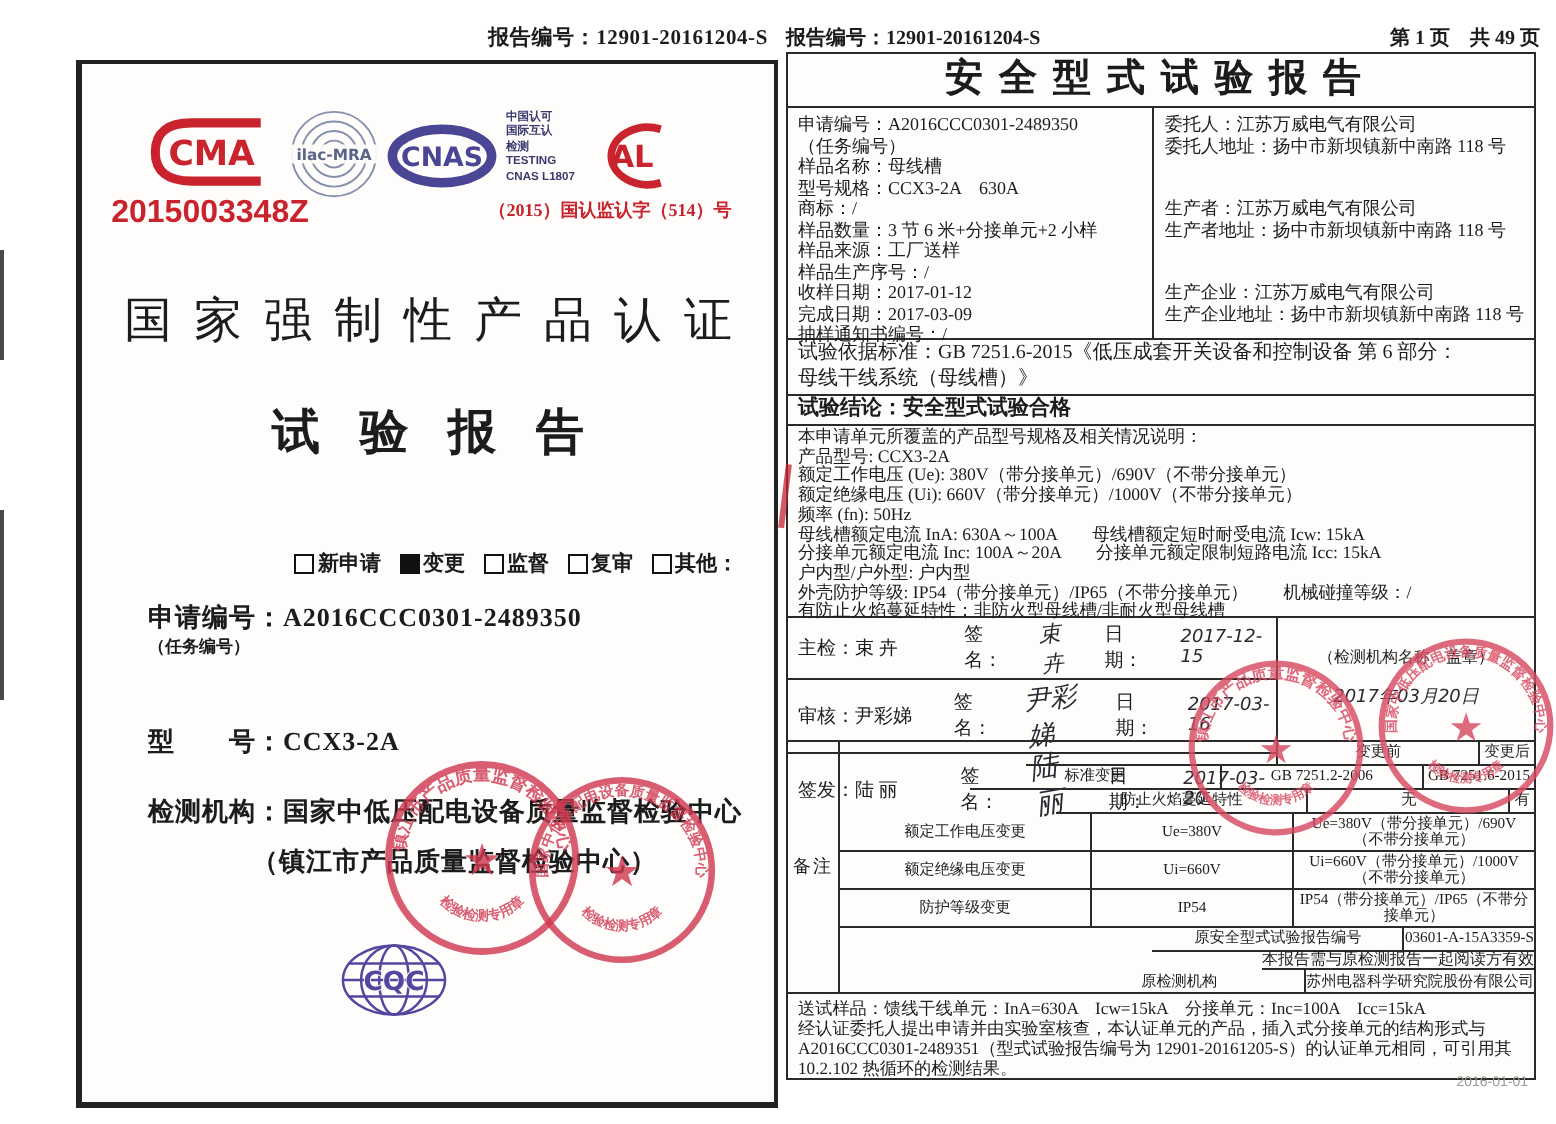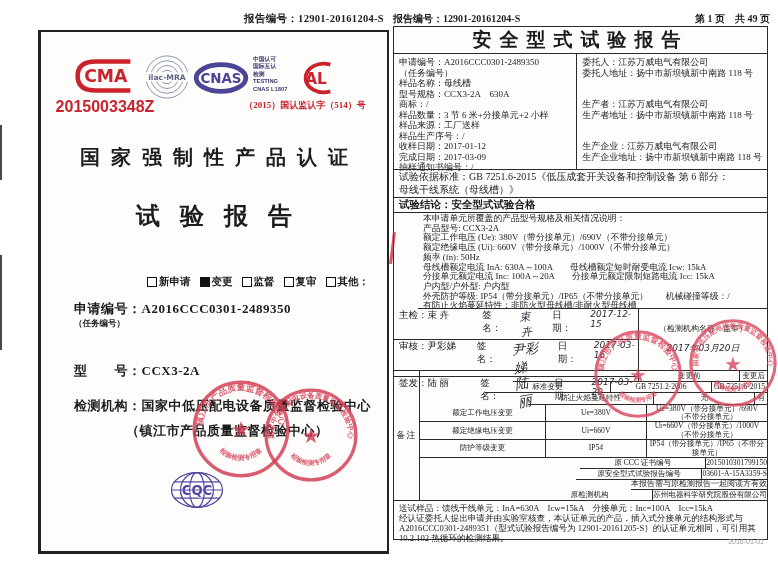--- a/index.html
+++ b/index.html
@@ -20,7 +20,7 @@
     font-family:"Liberation Sans",sans-serif;}
   .al-cap{color:#c9232d;font-size:9px;font-weight:bold;text-align:center;}
   .lp-title1{position:absolute;top:112px;left:0;width:100%;text-align:center;
-    font-size:20px;font-weight:bold;letter-spacing:11px;padding-left:11px;box-sizing:border-box;}
+    font-size:24px;font-weight:normal;letter-spacing:11px;padding-left:11px;box-sizing:border-box;}
   .lp-title2{position:absolute;top:168px;left:0;width:100%;text-align:center;
     font-size:24px;font-weight:bold;letter-spacing:20px;padding-left:20px;box-sizing:border-box;}
   .cb-row{position:absolute;top:243px;left:0;width:100%;display:flex;justify-content:center;

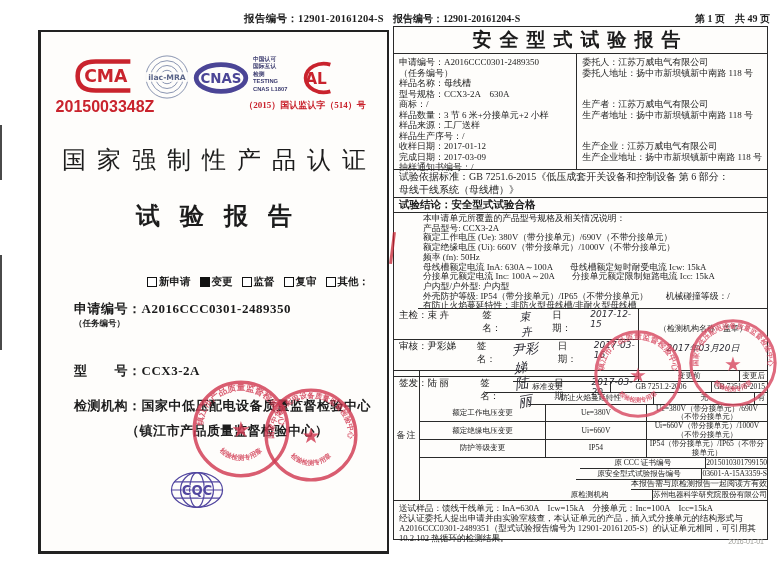--- a/index.html
+++ b/index.html
@@ -51,7 +51,7 @@
   .info-line{white-space:pre;min-height:10.5px;}
   .rp-standard{height:28px;padding:1px 5px;font-size:10px;line-height:12.5px;}
   .rp-conclusion{height:15px;padding:0 5px;font-size:10.5px;line-height:14px;font-weight:600;}
-  .rp-coverage{height:96px;padding:1px 5px;font-size:8.8px;line-height:9.7px;margin-left:24px;}
+  .rp-coverage{height:96px;padding:1px 5px;font-size:8.8px;line-height:9.7px;}
   .cov-line{white-space:pre;}
   .rp-sign{height:62px;display:flex;}
   .sign-left{flex:1;display:flex;flex-direction:column;}

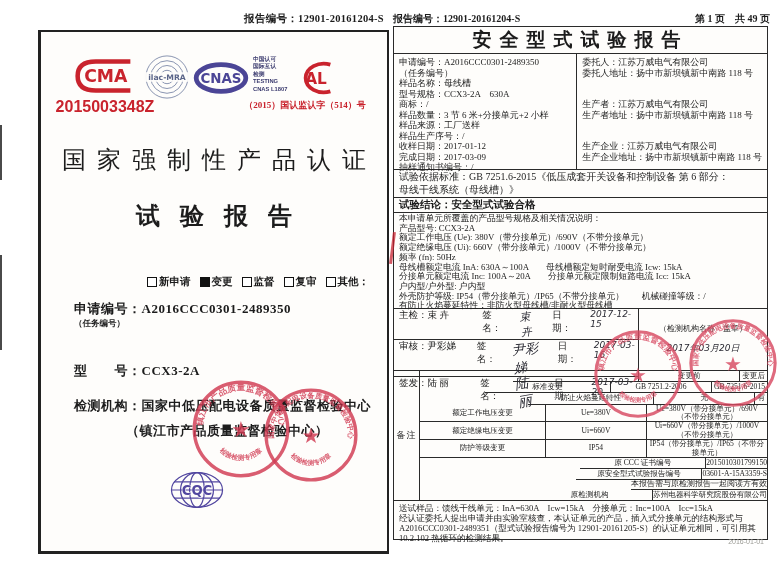--- a/index.html
+++ b/index.html
@@ -55,7 +55,7 @@
   .cov-line{white-space:pre;}
   .rp-sign{height:62px;display:flex;}
   .sign-left{flex:1;display:flex;flex-direction:column;}
-  .sign-row{flex:1;display:flex;align-items:flex-start;padding-left:5px;font-size:9.5px;
+  .sign-row{flex:1;display:flex;align-items:center;padding-left:5px;font-size:9.5px;
     border-bottom:1px solid #2a2a2a;gap:12px;}
   .sign-row:last-child{border-bottom:none;}
   .sign-role{width:78px;}

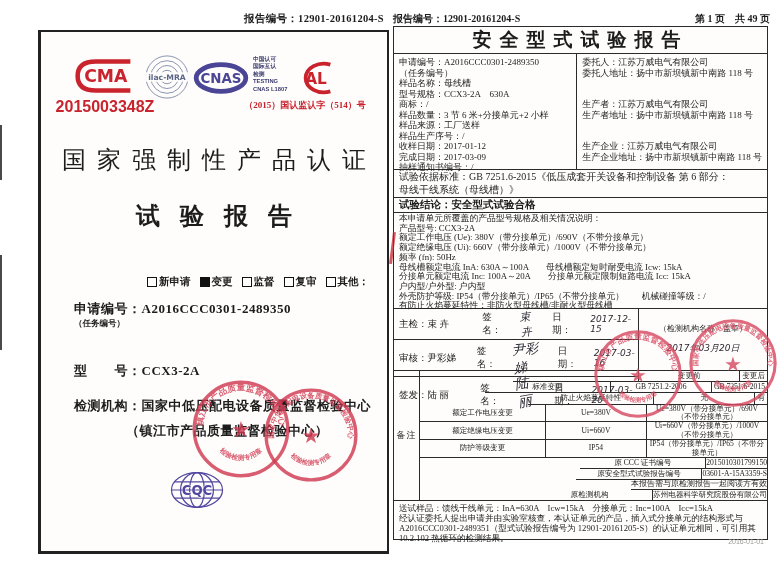--- a/index.html
+++ b/index.html
@@ -311,10 +311,6 @@
         <div class="ct-after">IP54（带分接单元）/IP65（不带分接单元）</div>
       </div>
       <div class="ct-row h11">
-        <div class="ct-item">原 CCC 证书编号</div>
-        <div class="ct-span">2015010301799150</div>
-      </div>
-      <div class="ct-row h11">
         <div class="ct-item">原安全型式试验报告编号</div>
         <div class="ct-span">03601-A-15A3359-S</div>
       </div>

